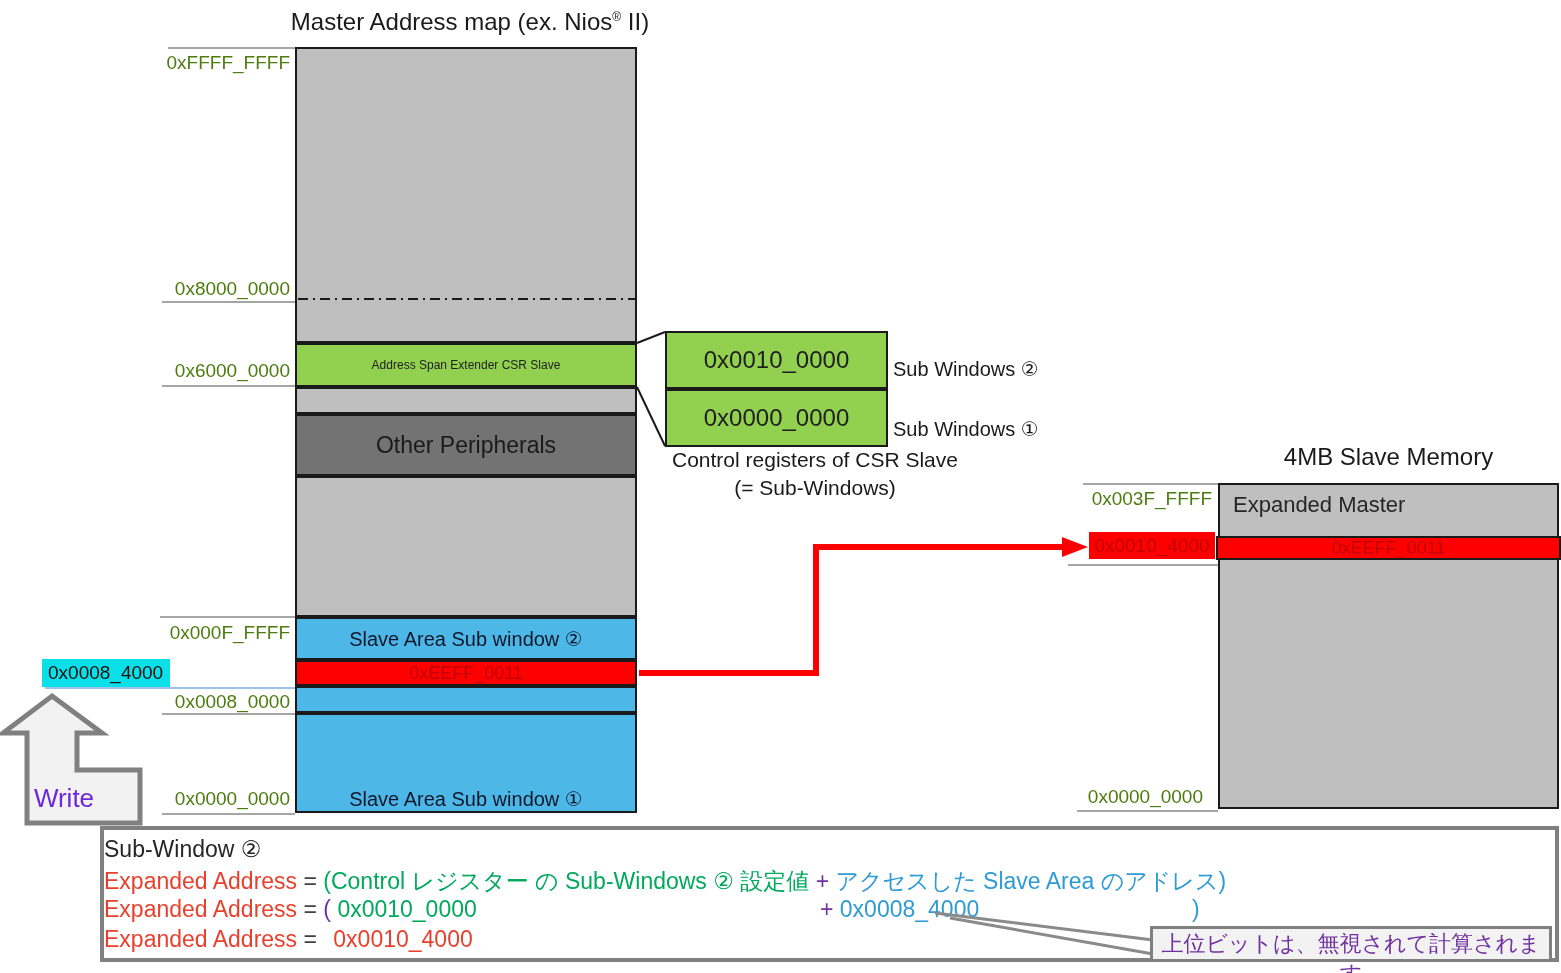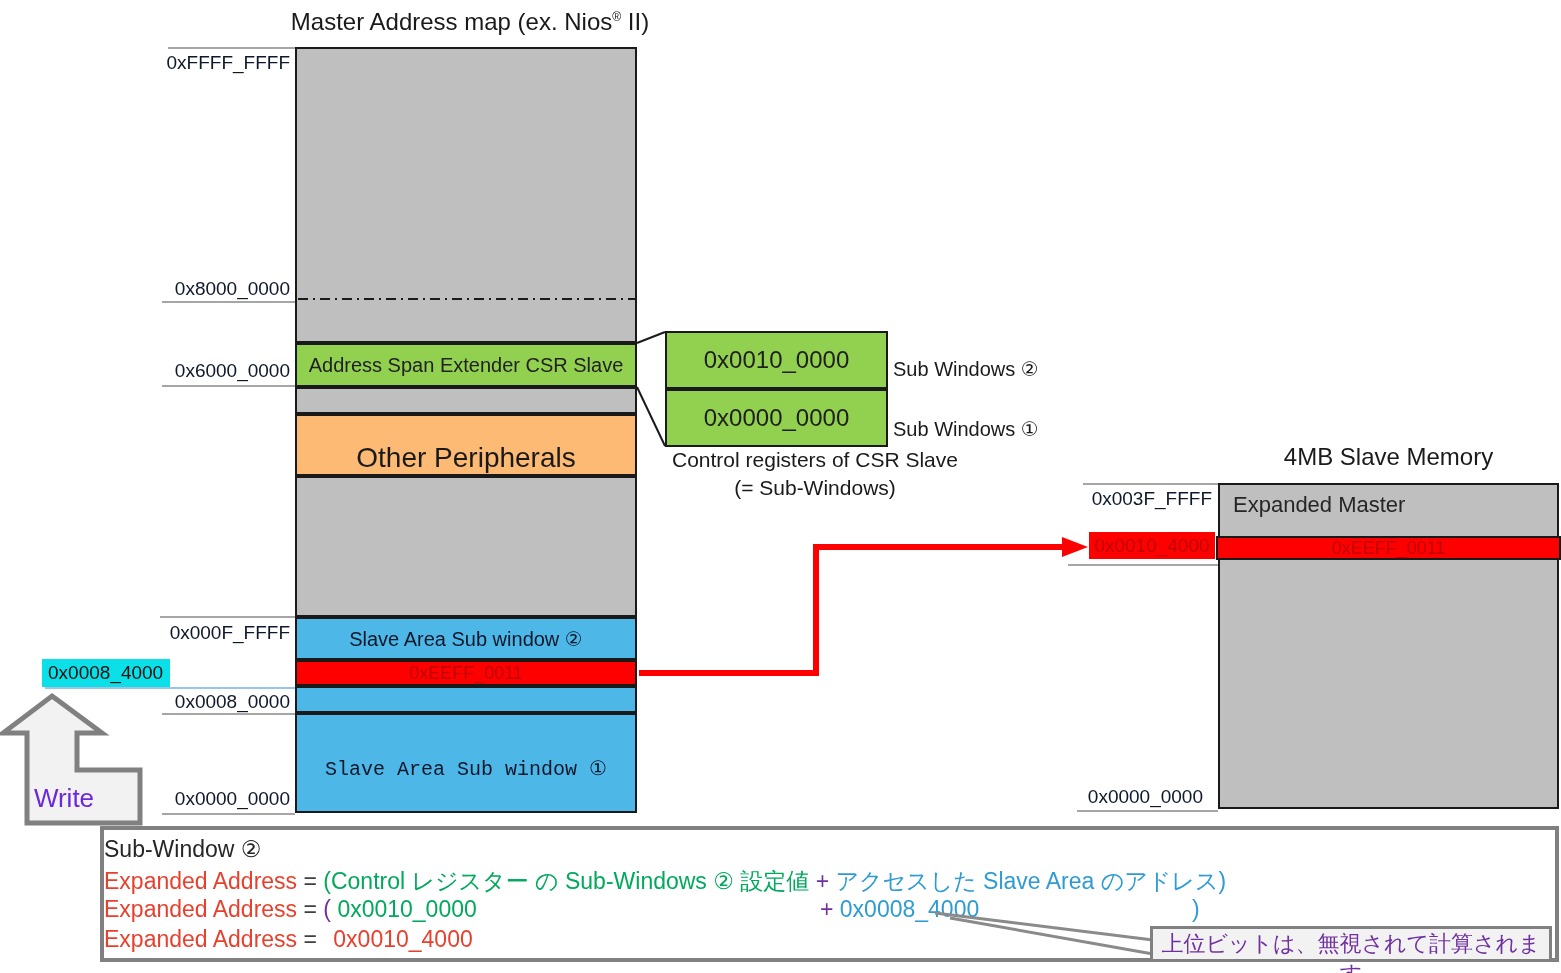--- a/index.html
+++ b/index.html
@@ -21,7 +21,7 @@
   .seg.top-align { align-items:center; padding-top:11px;font-family:Liberation Mono, monospace; }
 
   .addr { position:absolute; left:100px; width:190px; text-align:right;
-          font-size:19px; color:#0f172a; z-index:2; white-space:nowrap; }
+          font-size:19px; color:#4d7c0f; z-index:2; white-space:nowrap; }
   .tick { position:absolute; height:2px; background:#A6A6A6; z-index:2; }
   .tick.lightblue { background:#9DC3E6; }
 

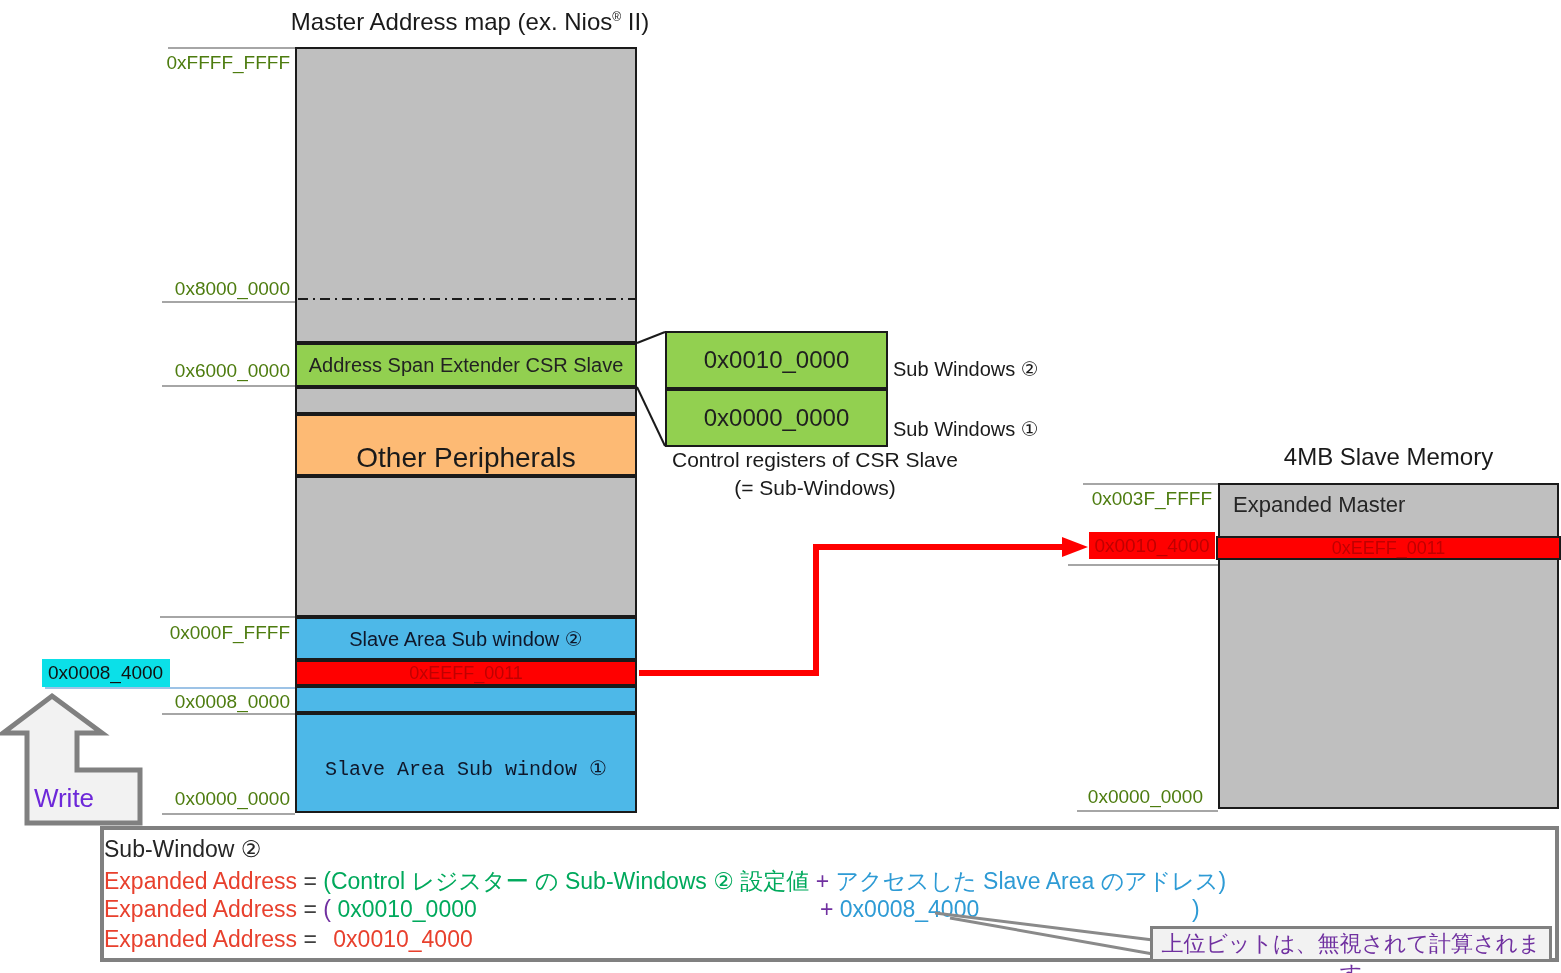--- a/index.html
+++ b/index.html
@@ -14,7 +14,7 @@
   .seg { position:absolute; left:295px; width:342px; border:2px solid #1a1a1a;
          display:flex; align-items:center; justify-content:center; z-index:1; }
   .seg.gray { background:#BFBFBF; }
-  .seg.green { background:#92D050; font-size:20px; color:#222; }
+  .seg.green { background:#92D050; font-size:12px; color:#222; }
   .seg.lblue { background:#fdba74; font-size:28px; color:#1a1a1a;align-items:flex-end; }
   .seg.blue  { background:#4DB8E8; font-size:20px; color:#0f172a; }
   .seg.redband { background:#FF0000; font-size:18px; color:#C00000; }

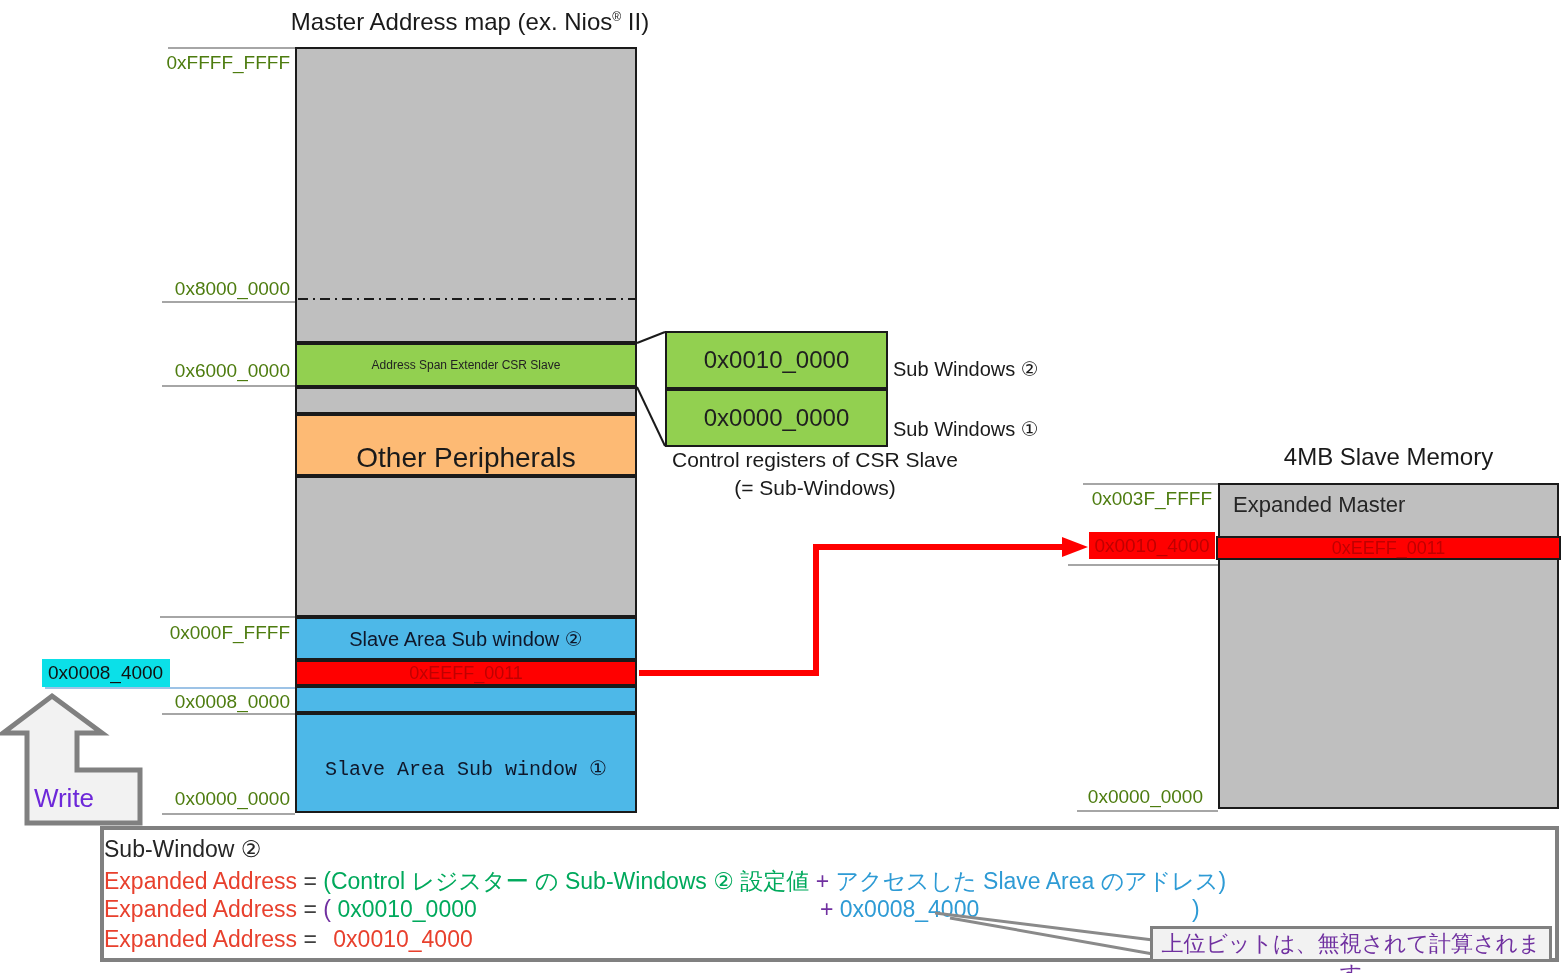--- a/index.html
+++ b/index.html
@@ -15,7 +15,7 @@
          display:flex; align-items:center; justify-content:center; z-index:1; }
   .seg.gray { background:#BFBFBF; }
   .seg.green { background:#92D050; font-size:12px; color:#222; }
-  .seg.lblue { background:#fdba74; font-size:28px; color:#1a1a1a;align-items:flex-end; }
+  .seg.lblue { background:#737373; font-size:23px; color:#1a1a1a; }
   .seg.blue  { background:#4DB8E8; font-size:20px; color:#0f172a; }
   .seg.redband { background:#FF0000; font-size:18px; color:#C00000; }
   .seg.top-align { align-items:center; padding-top:11px;font-family:Liberation Mono, monospace; }

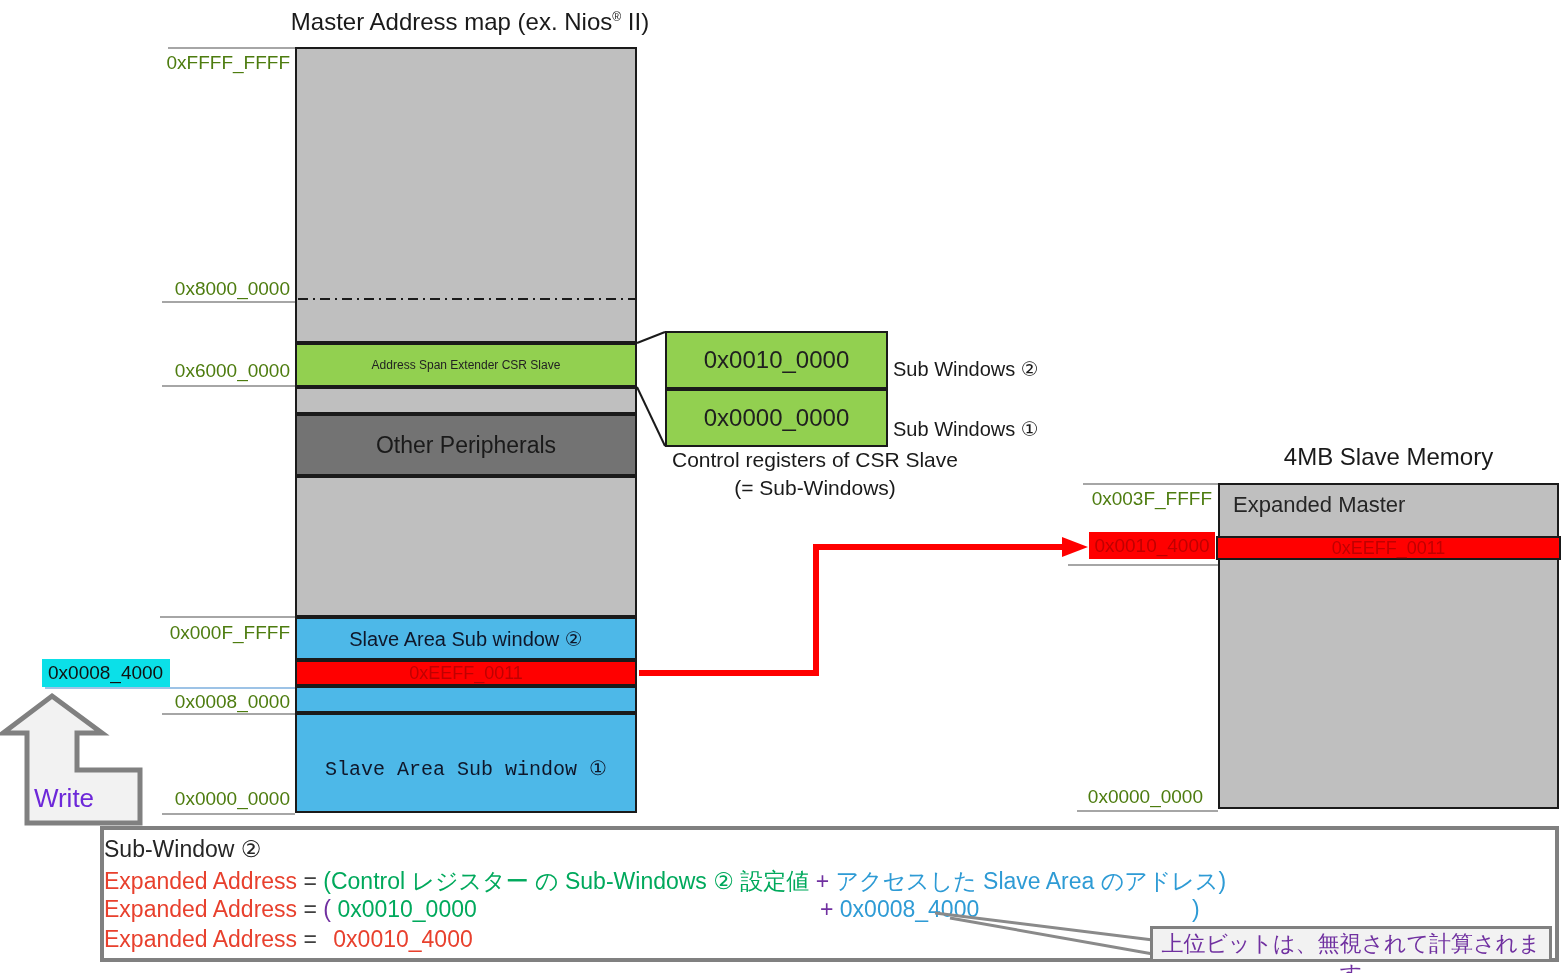--- a/index.html
+++ b/index.html
@@ -18,7 +18,7 @@
   .seg.lblue { background:#737373; font-size:23px; color:#1a1a1a; }
   .seg.blue  { background:#4DB8E8; font-size:20px; color:#0f172a; }
   .seg.redband { background:#FF0000; font-size:18px; color:#C00000; }
-  .seg.top-align { align-items:center; padding-top:11px;font-family:Liberation Mono, monospace; }
+  .seg.top-align { align-items:flex-end; padding-top:11px; }
 
   .addr { position:absolute; left:100px; width:190px; text-align:right;
           font-size:19px; color:#4d7c0f; z-index:2; white-space:nowrap; }

